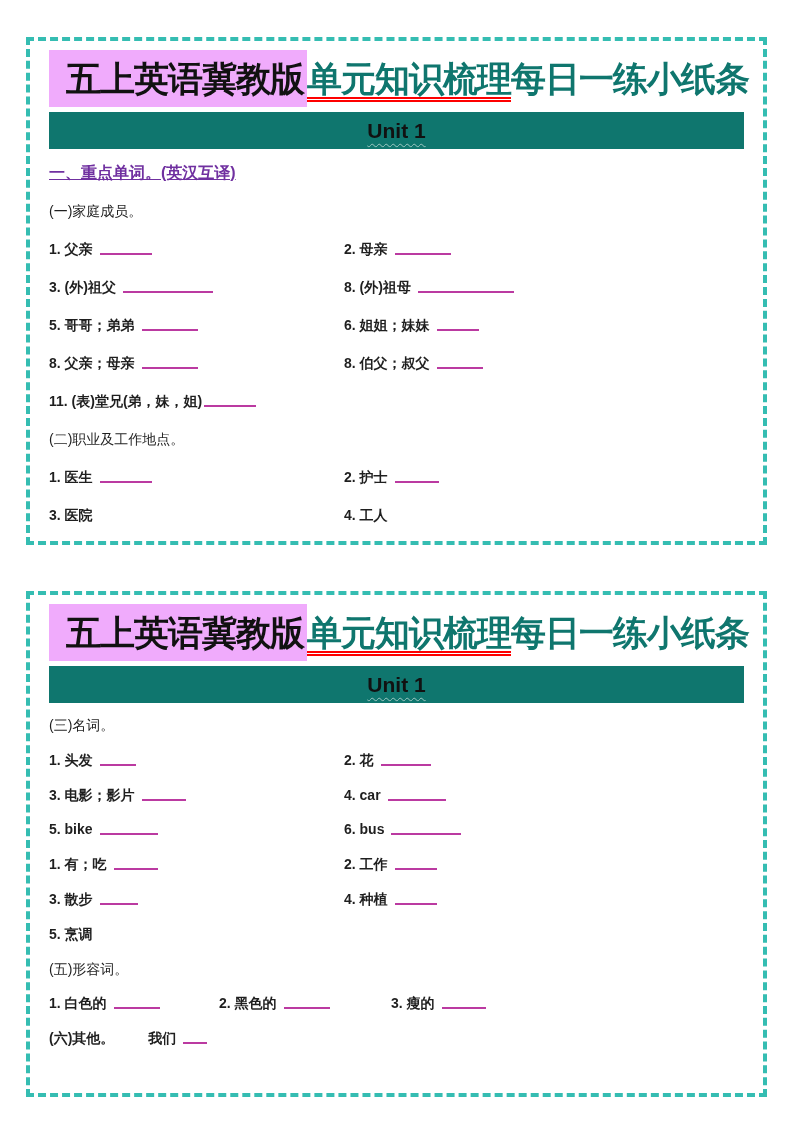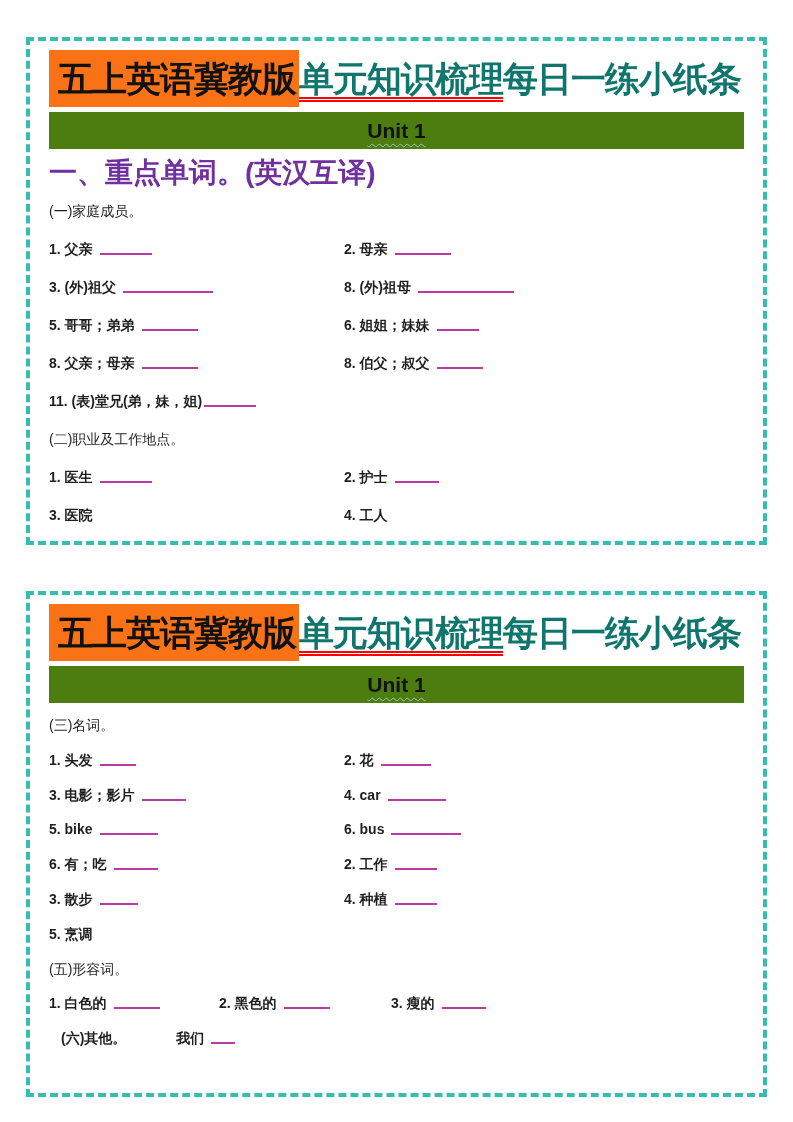--- a/index.html
+++ b/index.html
@@ -25,7 +25,7 @@
     font-size: 35px; font-weight: 900; line-height: 52px;
     white-space: nowrap; color: #111111; letter-spacing: -1px;
   }
-  .hl { background: #f97316; padding: 9px 3px 9px 9px; }
+  .hl { background: #f0abfc; padding: 9px 3px 9px 17px; }
   .red { color: #0f766e; }
   .dbl-underline {
     text-decoration-line: underline;

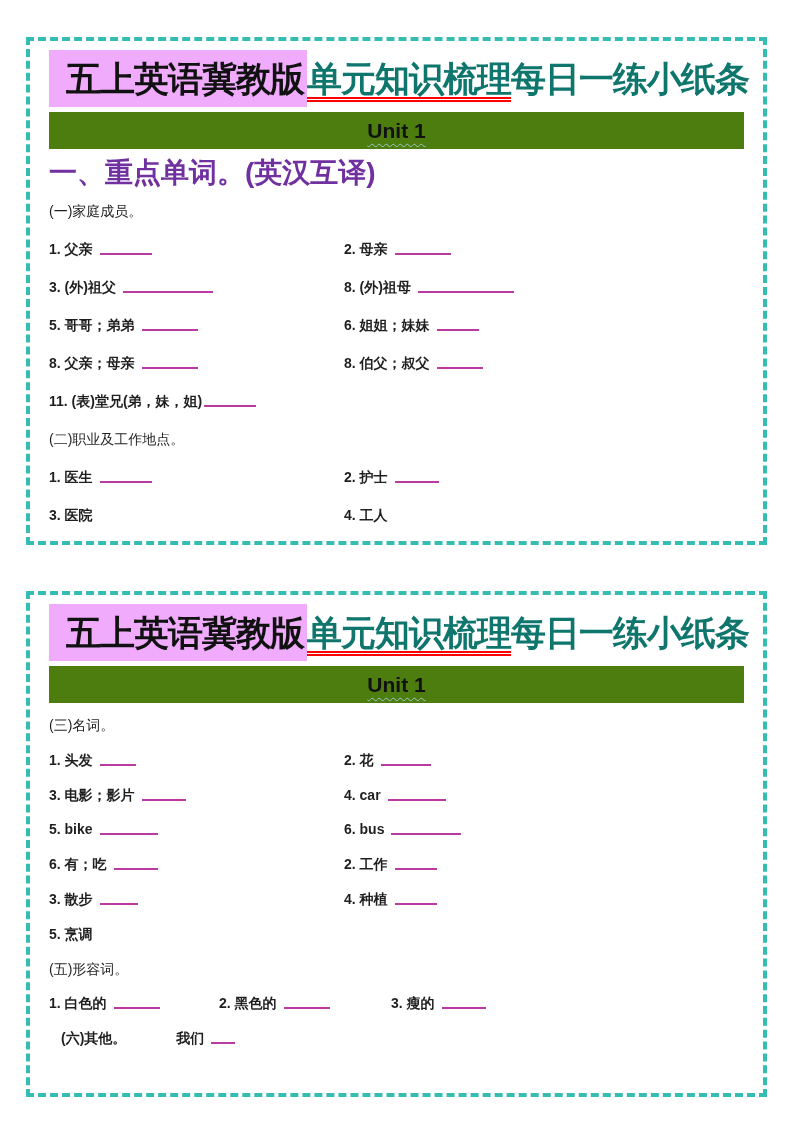--- a/index.html
+++ b/index.html
@@ -36,7 +36,7 @@
   }
 
   .unitbar {
-    background: #4d7c0f; height: 37px;
+    background: #0f766e; height: 37px;
     display: flex; align-items: center; justify-content: center;
   }
   .unit-text {

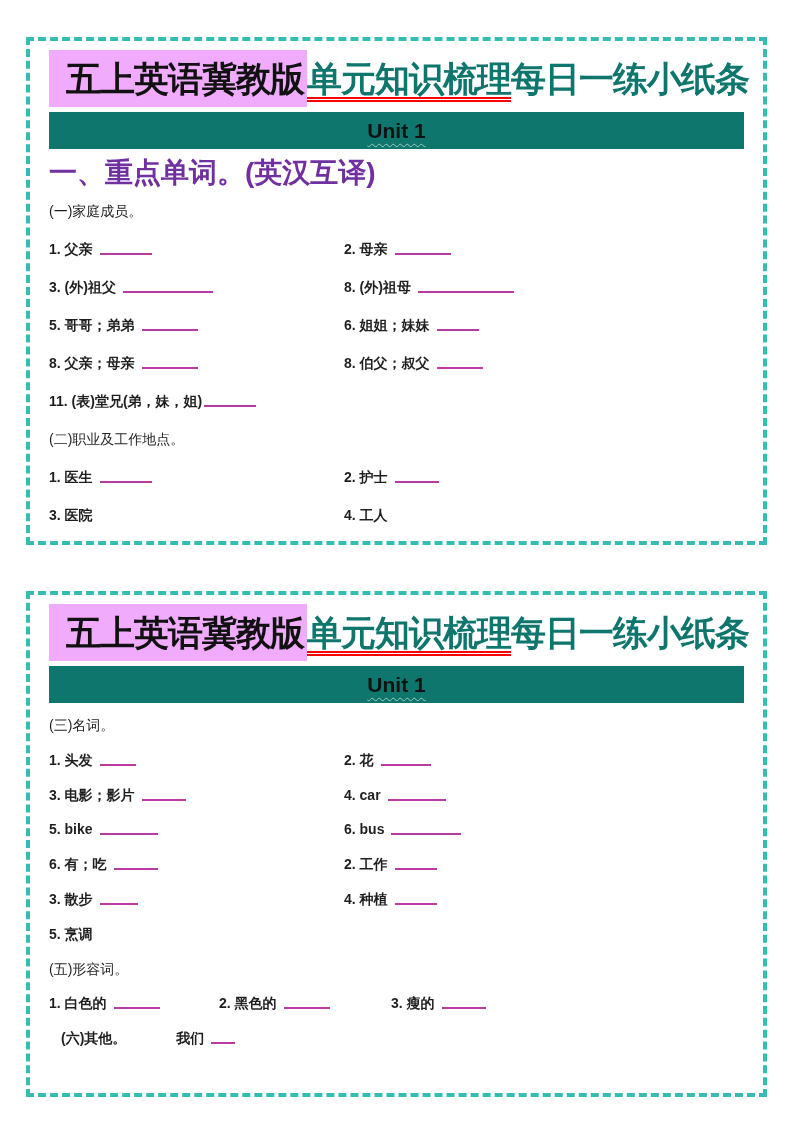--- a/index.html
+++ b/index.html
@@ -52,7 +52,7 @@
   .card-1 .content .line { line-height: 38px; }
   .card-2 .content .line { line-height: 34.8px; }
 
-  .heading { color: #7030a0; font-weight: bold; font-size: 28px; }
+  .heading { color: #7030a0; font-weight: bold; font-size: 16px; text-decoration: underline; }
   .label, .row { font-size: 14px; }
   .label { color: #1f1f1f; }
 

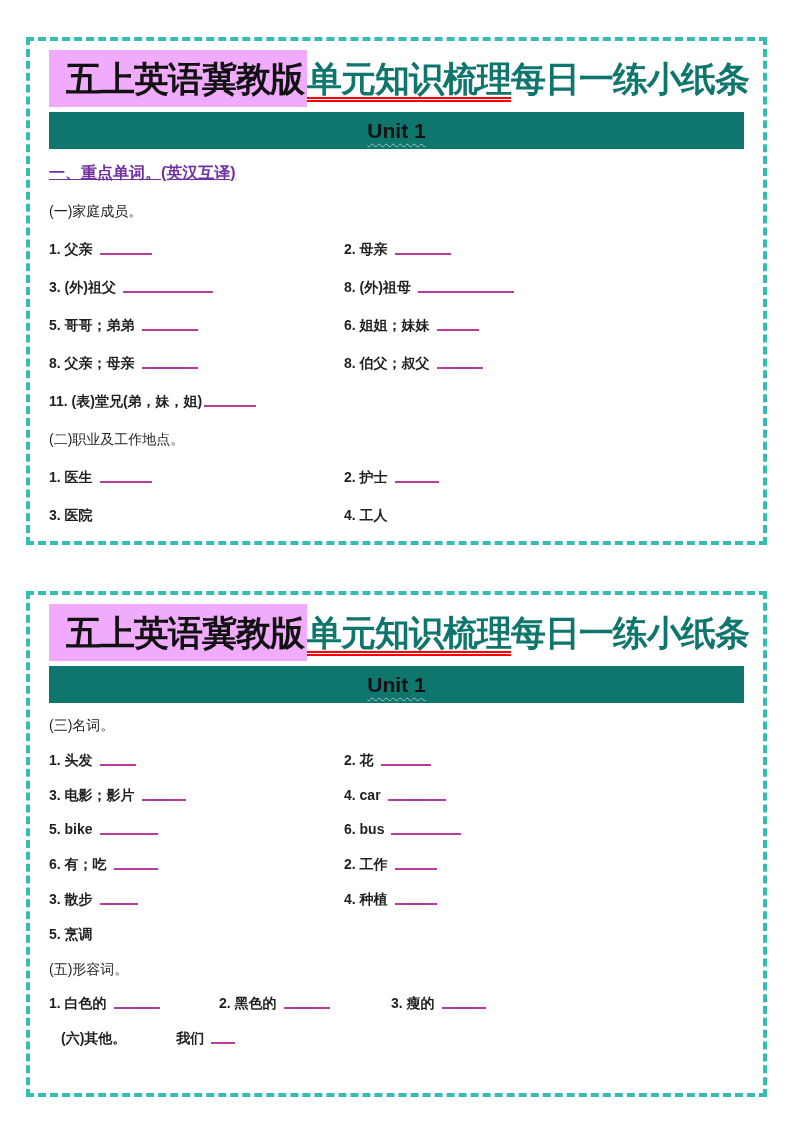--- a/index.html
+++ b/index.html
@@ -132,7 +132,7 @@
           <span class="cell"><span>6. bus</span><span class="blank" style="width: 70px;"></span></span>
         </div>
         <div class="line row">
-          <span class="cell"><span>6. 有；吃</span><span class="blank" style="width: 44px;"></span></span>
+          <span class="cell"><span>1. 有；吃</span><span class="blank" style="width: 44px;"></span></span>
           <span class="cell"><span>2. 工作</span><span class="blank" style="width: 42px;"></span></span>
         </div>
         <div class="line row">

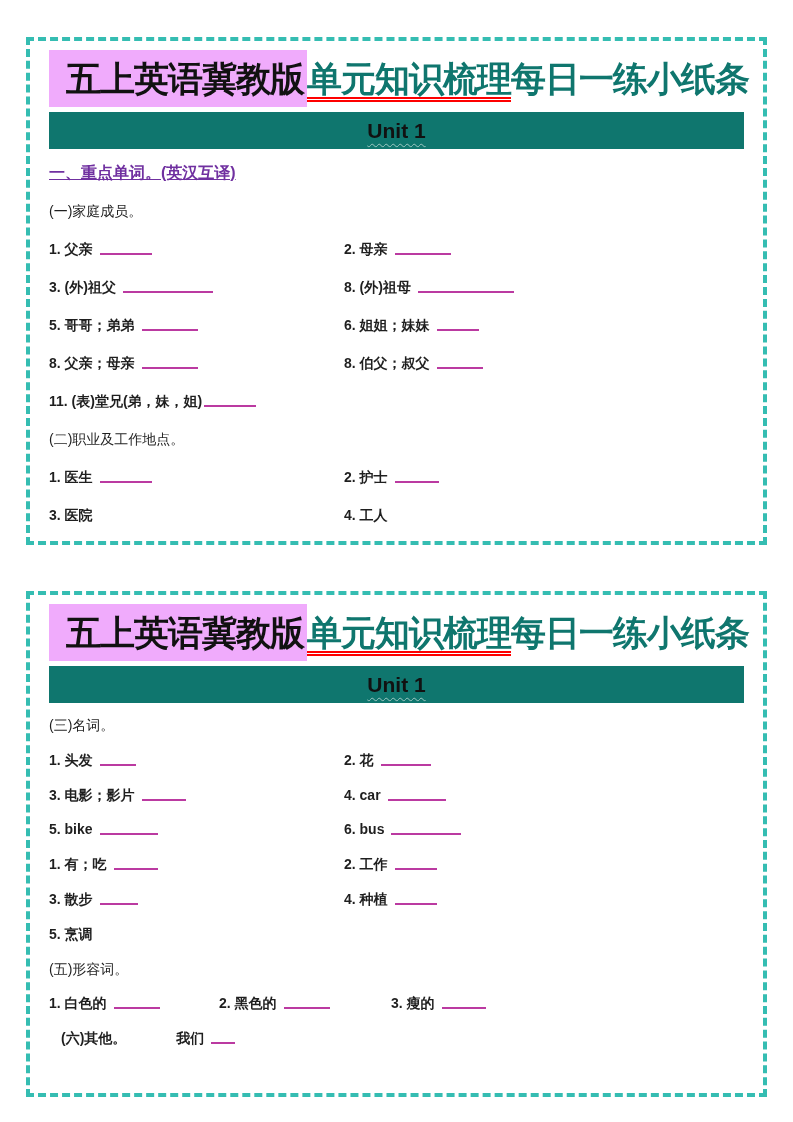--- a/index.html
+++ b/index.html
@@ -58,7 +58,7 @@
 
   .row { display: grid; grid-template-columns: 295px auto; justify-content: start; font-weight: bold; }
   .row.cols-3 { grid-template-columns: 170px 172px auto; }
-  .row.inline-row { display: flex; gap: 50px; margin-left: 12px; }
+  .row.inline-row { display: flex; gap: 34px; }
   .cell { white-space: nowrap; }
 
   .blank {

